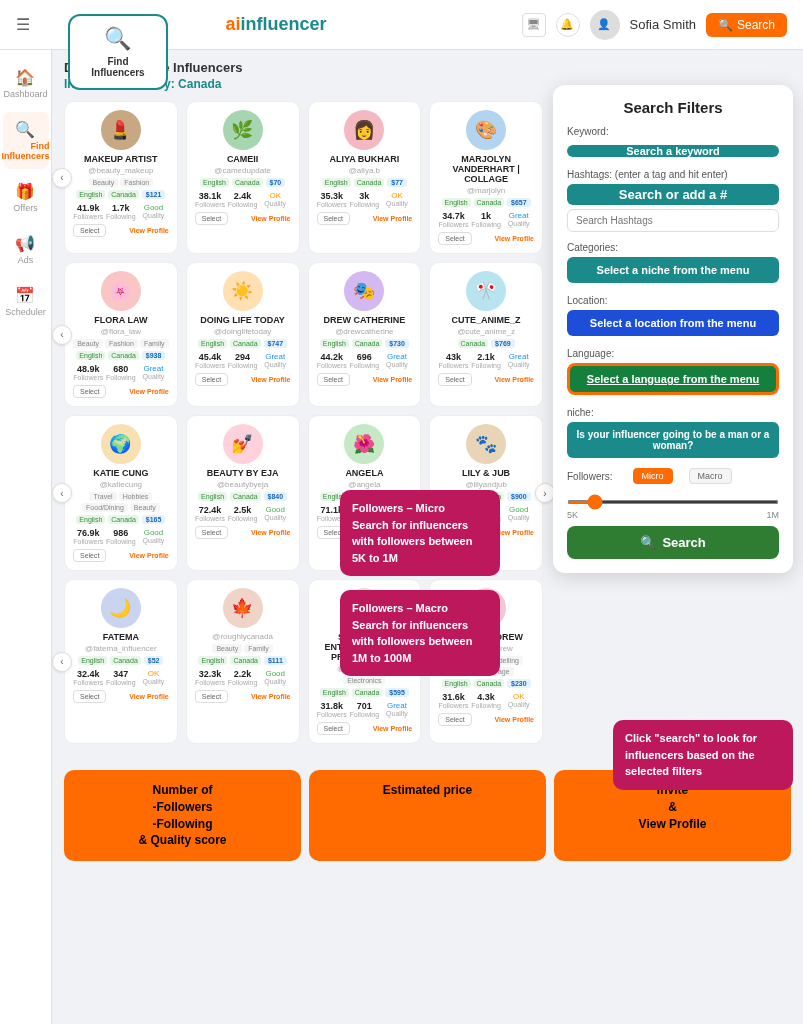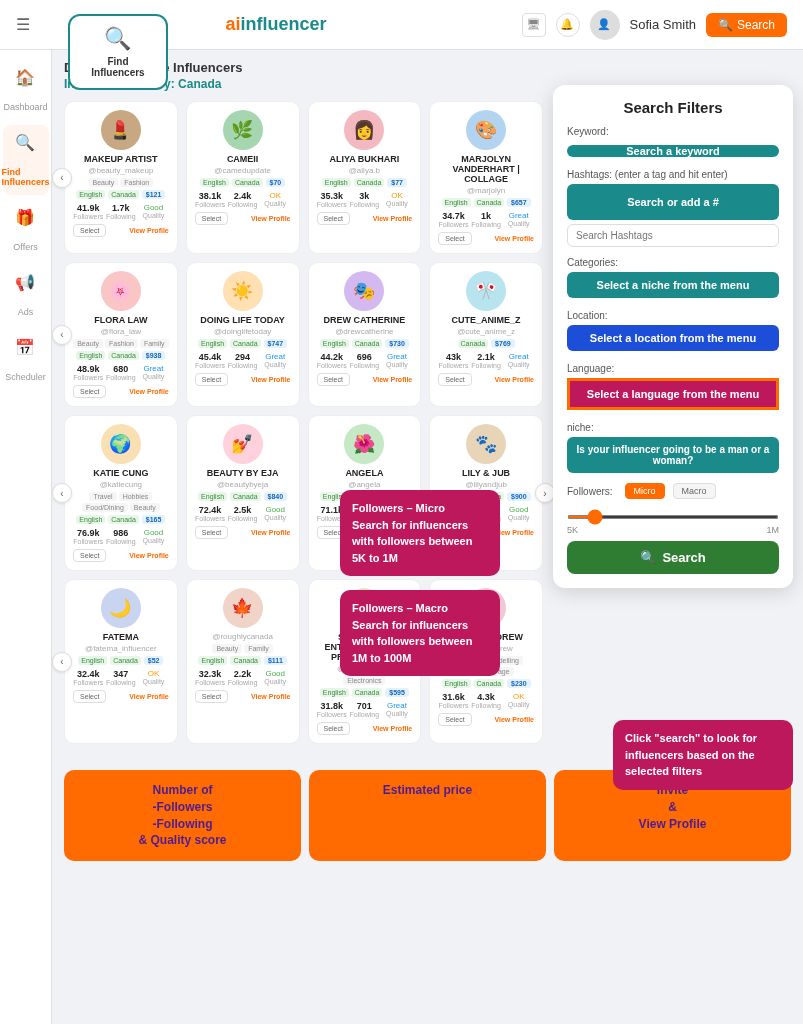--- a/index.html
+++ b/index.html
@@ -18,7 +18,7 @@
     .sidebar-item.active { background: #fff5ee; }
     .sidebar-icon { font-size: 16px; color: #999; }
     .sidebar-icon.active-icon { color: #ff6b00; }
-    .sidebar-label { font-size: 9px; color: #999; text-align: left; margin-top: 15px; }
+    .sidebar-label { font-size: 9px; color: #999; text-align: right; margin-top: 2px; }
     .sidebar-label.active-label { color: #ff6b00; }
 
     

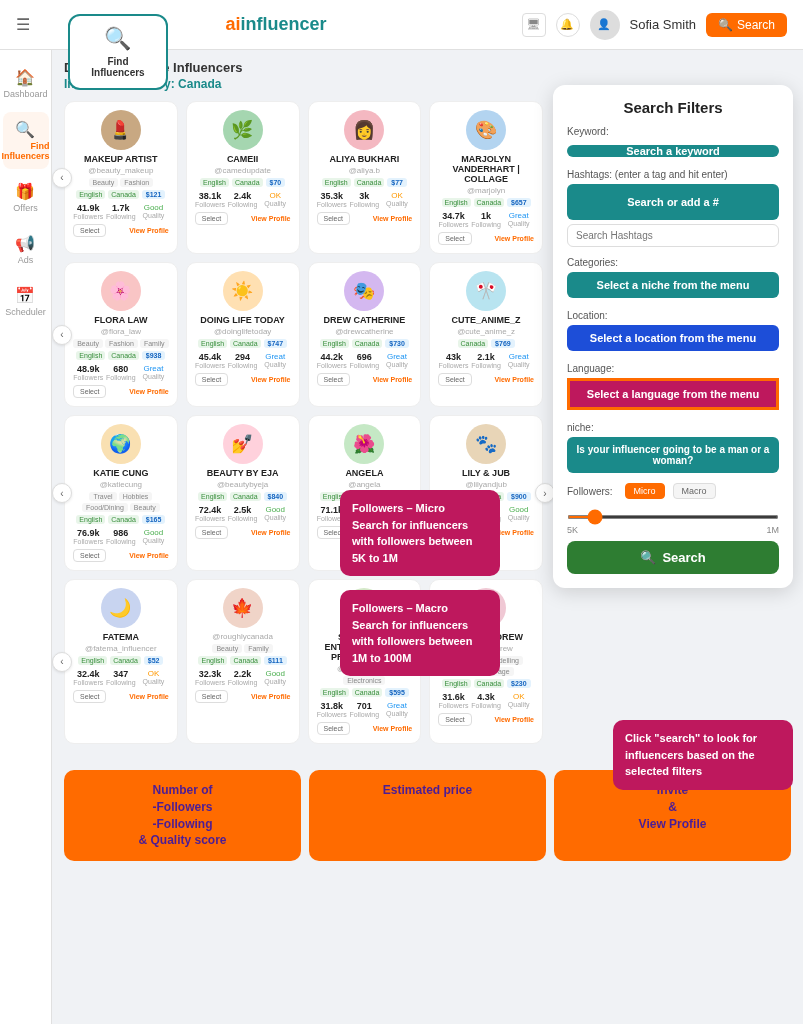--- a/index.html
+++ b/index.html
@@ -60,7 +60,7 @@
     .filters-title { font-size: 15px; font-weight: 700; color: #222; text-align: center; margin-bottom: 10px; }
     .filter-label { font-size: 10px; color: #555; margin-bottom: 4px; margin-top: 8px; }
     .filter-btn { width: 100%; background: #1a8a8a; color: #fff; border: none; border-radius: 6px; font-size: 11px; font-weight: 600; cursor: pointer; margin-bottom: 4px; }
-    .filter-hashtag-btn { width: 100%; background: #1a8a8a; color: #fff; border: none; border-radius: 6px; padding: 12px; font-size: 11px; font-weight: 600; cursor: pointer; margin-bottom: 4px; }
+    .filter-hashtag-btn { width: 100%; background: #1a8a8a; color: #fff; border: none; border-radius: 6px; padding: 3px; font-size: 13px; font-weight: 600; cursor: pointer; margin-bottom: 4px; }
     .filter-hashtag-search { width: 100%; border: 1px solid #ddd; border-radius: 6px; padding: 5px 8px; font-size: 10px; color: #aaa; margin-bottom: 2px; }
     .filter-niche-btn { width: 100%; background: #1a8a8a; color: #fff; border: none; border-radius: 6px; padding: 7px; font-size: 11px; font-weight: 600; cursor: pointer; margin-bottom: 4px; }
     .filter-location-btn { width: 100%; background: #1d4ed8; color: #fff; border: none; border-radius: 6px; padding: 7px; font-size: 11px; font-weight: 600; cursor: pointer; margin-bottom: 4px; }

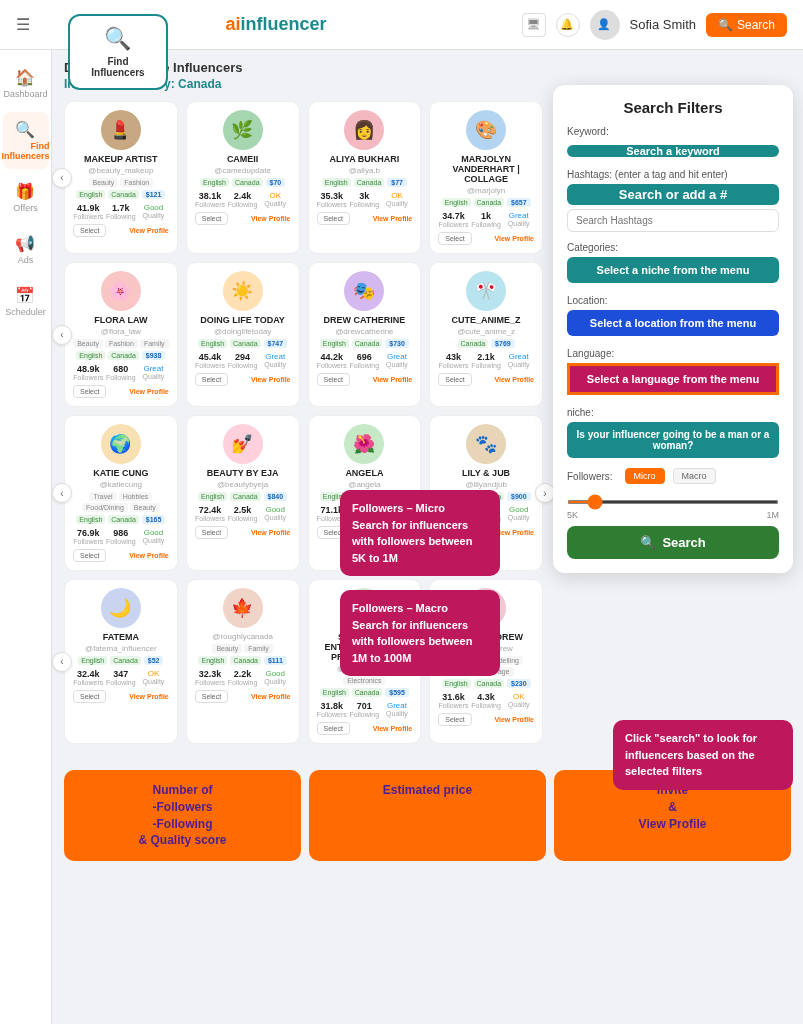--- a/index.html
+++ b/index.html
@@ -64,7 +64,7 @@
     .filter-hashtag-search { width: 100%; border: 1px solid #ddd; border-radius: 6px; padding: 5px 8px; font-size: 10px; color: #aaa; margin-bottom: 2px; }
     .filter-niche-btn { width: 100%; background: #1a8a8a; color: #fff; border: none; border-radius: 6px; padding: 7px; font-size: 11px; font-weight: 600; cursor: pointer; margin-bottom: 4px; }
     .filter-location-btn { width: 100%; background: #1d4ed8; color: #fff; border: none; border-radius: 6px; padding: 7px; font-size: 11px; font-weight: 600; cursor: pointer; margin-bottom: 4px; }
-    .filter-language-btn { width: 100%; background: #be185d; color: #fff; border: none; border-radius: 0; padding: 7px; font-size: 11px; font-weight: 600; cursor: pointer; margin-bottom: 4px; border: 3px solid #ff6b00; }
+    .filter-language-btn { width: 100%; background: #15803d; color: #fff; border: none; border-radius: 8px; padding: 7px; font-size: 11px; font-weight: 600; cursor: pointer; margin-bottom: 4px; border: 3px solid #ff6b00; text-decoration: underline; }
     .filter-gender-btn { width: 100%; background: #1a8a8a; color: #fff; border: none; border-radius: 6px; padding: 7px; font-size: 10px; font-weight: 600; cursor: pointer; margin-bottom: 4px; }
     .followers-section { margin-top: 6px; }
     .followers-toggle { display: flex; gap: 8px; margin-bottom: 6px; align-items: center; }

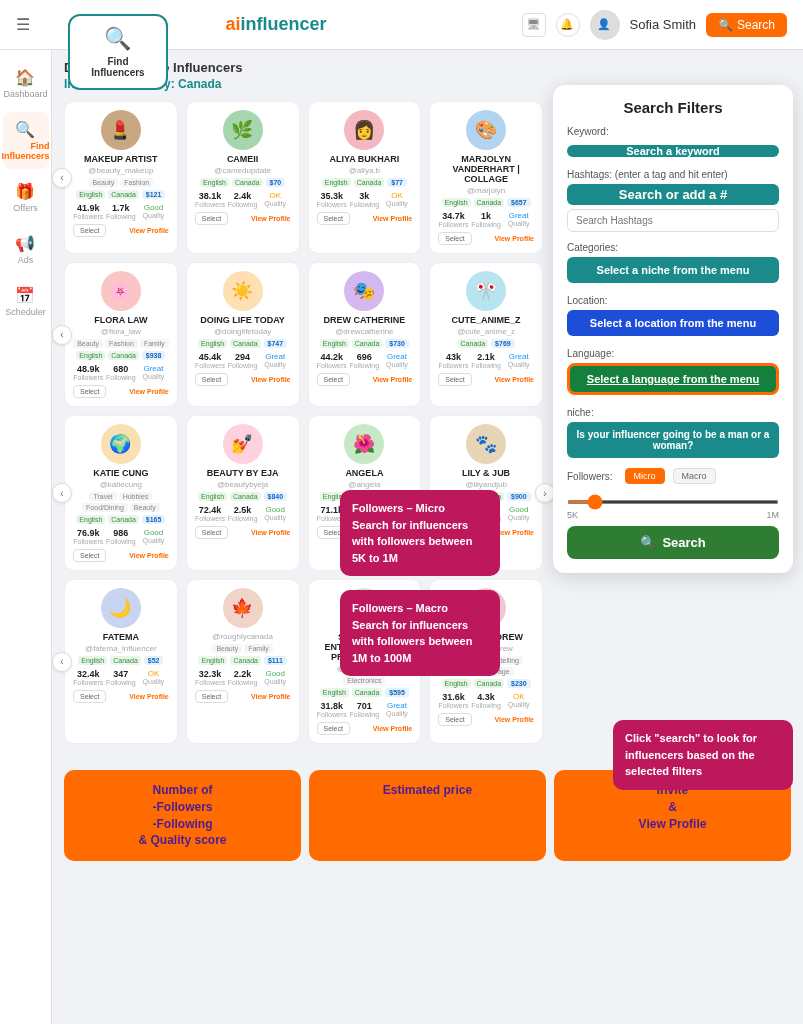--- a/index.html
+++ b/index.html
@@ -67,7 +67,7 @@
     .filter-language-btn { width: 100%; background: #15803d; color: #fff; border: none; border-radius: 8px; padding: 7px; font-size: 11px; font-weight: 600; cursor: pointer; margin-bottom: 4px; border: 3px solid #ff6b00; text-decoration: underline; }
     .filter-gender-btn { width: 100%; background: #1a8a8a; color: #fff; border: none; border-radius: 6px; padding: 7px; font-size: 10px; font-weight: 600; cursor: pointer; margin-bottom: 4px; }
     .followers-section { margin-top: 6px; }
-    .followers-toggle { display: flex; gap: 8px; margin-bottom: 6px; align-items: center; }
+    .followers-toggle { display: flex; gap: 16px; margin-bottom: 6px; align-items: center; }
     .followers-label { font-size: 10px; color: #555; margin-right: 4px; }
     .toggle-btn { border: 1px solid #ddd; background: #f5f5f5; border-radius: 4px; padding: 2px 8px; font-size: 9px; cursor: pointer; color: #666; }
     .toggle-btn.active { background: #ff6b00; color: #fff; border-color: #ff6b00; }

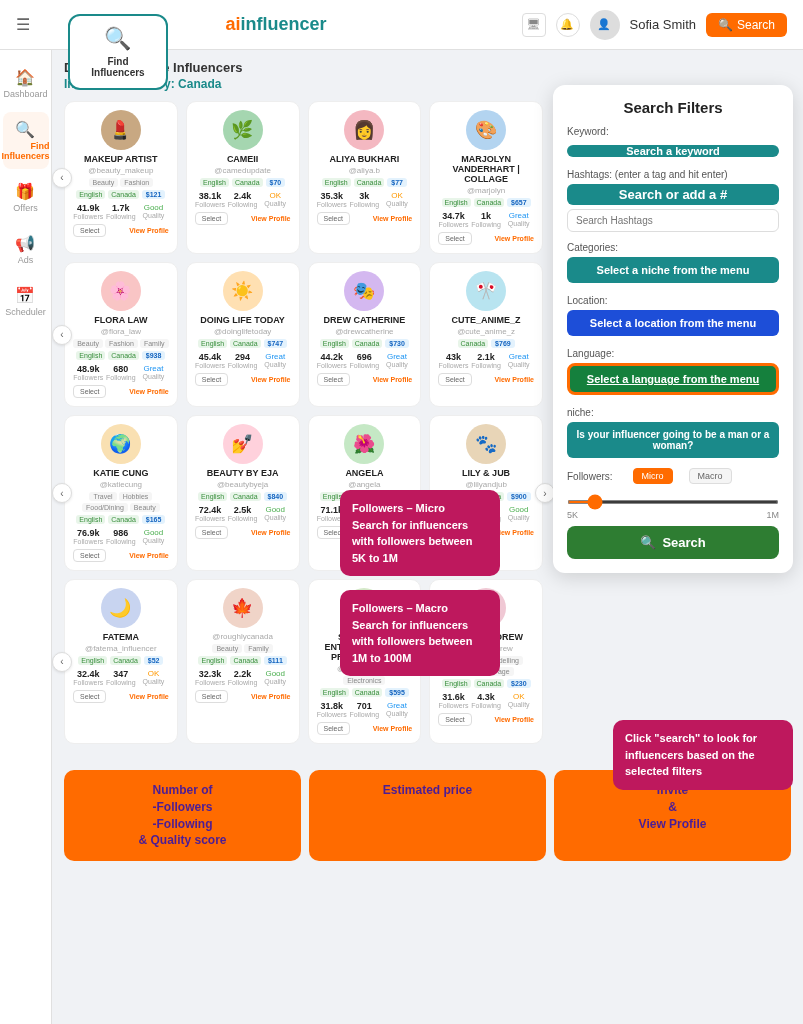--- a/index.html
+++ b/index.html
@@ -81,7 +81,7 @@
     .find-tooltip-text { font-size: 10px; color: #333; font-weight: 600; margin-top: 4px; }
 
     .bottom-annotations { display: flex; gap: 8px; padding: 8px 12px; margin-left: 52px; }
-    .annotation-box { background: #ff6b00; color: #4c1d95; border-radius: 10px; padding: 12px; flex: 1; text-align: center; font-size: 12px; font-weight: 700; line-height: 1.4; }
+    .annotation-box { background: #ff6b00; color: #000000; border-radius: 10px; padding: 12px; flex: 1; text-align: center; font-size: 12px; font-weight: 700; line-height: 1.4; }
 
     
     .floating-annotation { position: absolute; border-radius: 10px; padding: 10px 12px; font-size: 11px; font-weight: 700; color: #fff; z-index: 30; line-height: 1.5; }

